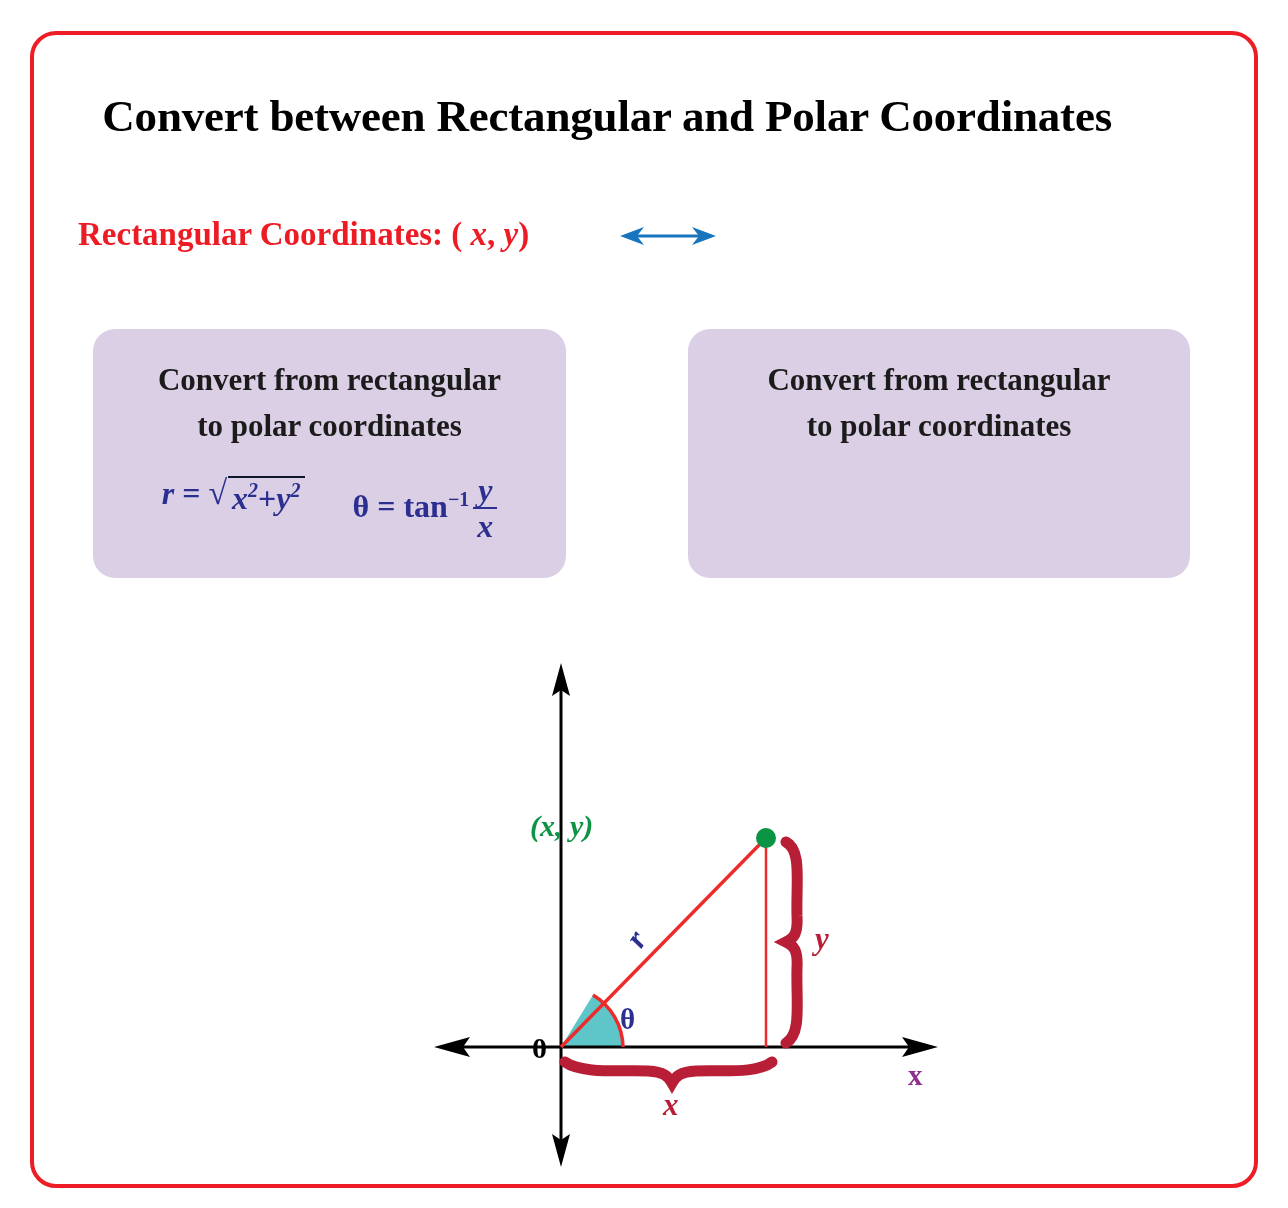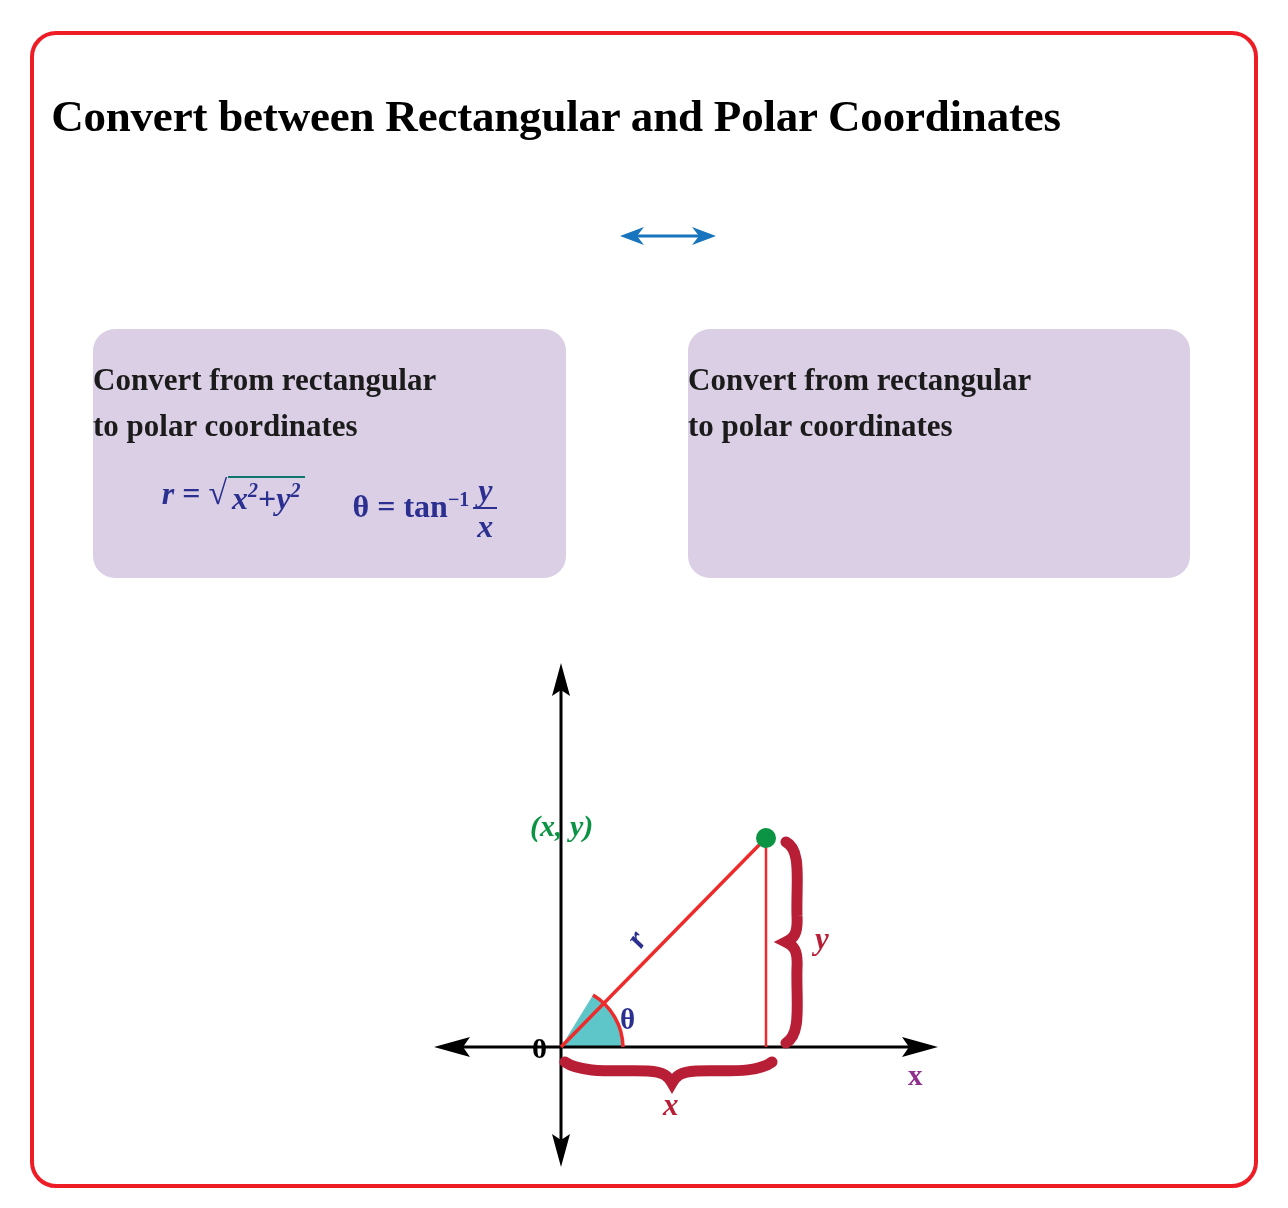--- a/index.html
+++ b/index.html
@@ -34,7 +34,7 @@
     left: 0;
     top: 90px;
     width: 1112px;
-    text-align: center;
+    text-align: right;
     font-size: 45px;
     font-weight: bold;
     color: #000000;

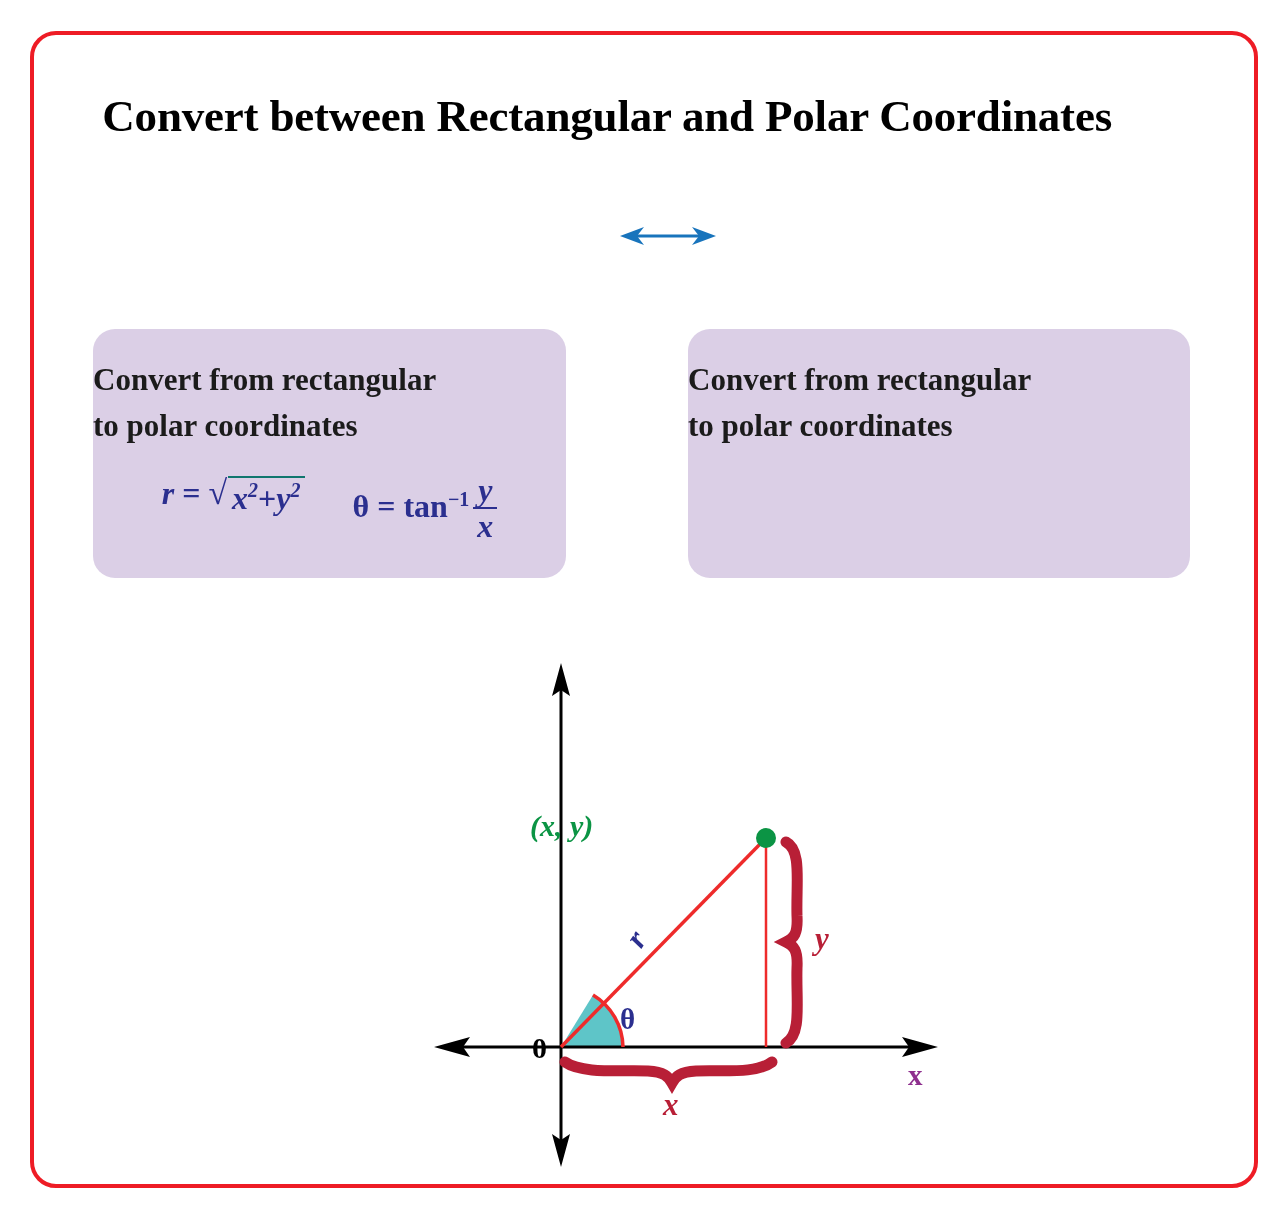--- a/index.html
+++ b/index.html
@@ -180,6 +180,7 @@
 
 <div id="relation-row">
 
+  <div class="coord-label" id="rect-coord-label"><span>Rectangular Coordinates: ( </span><span class="it">x</span><span>, </span><span class="it">y</span><span>)</span></div>
 
   <div id="relation-arrow">
     <svg width="100" height="36" viewBox="0 0 100 36">

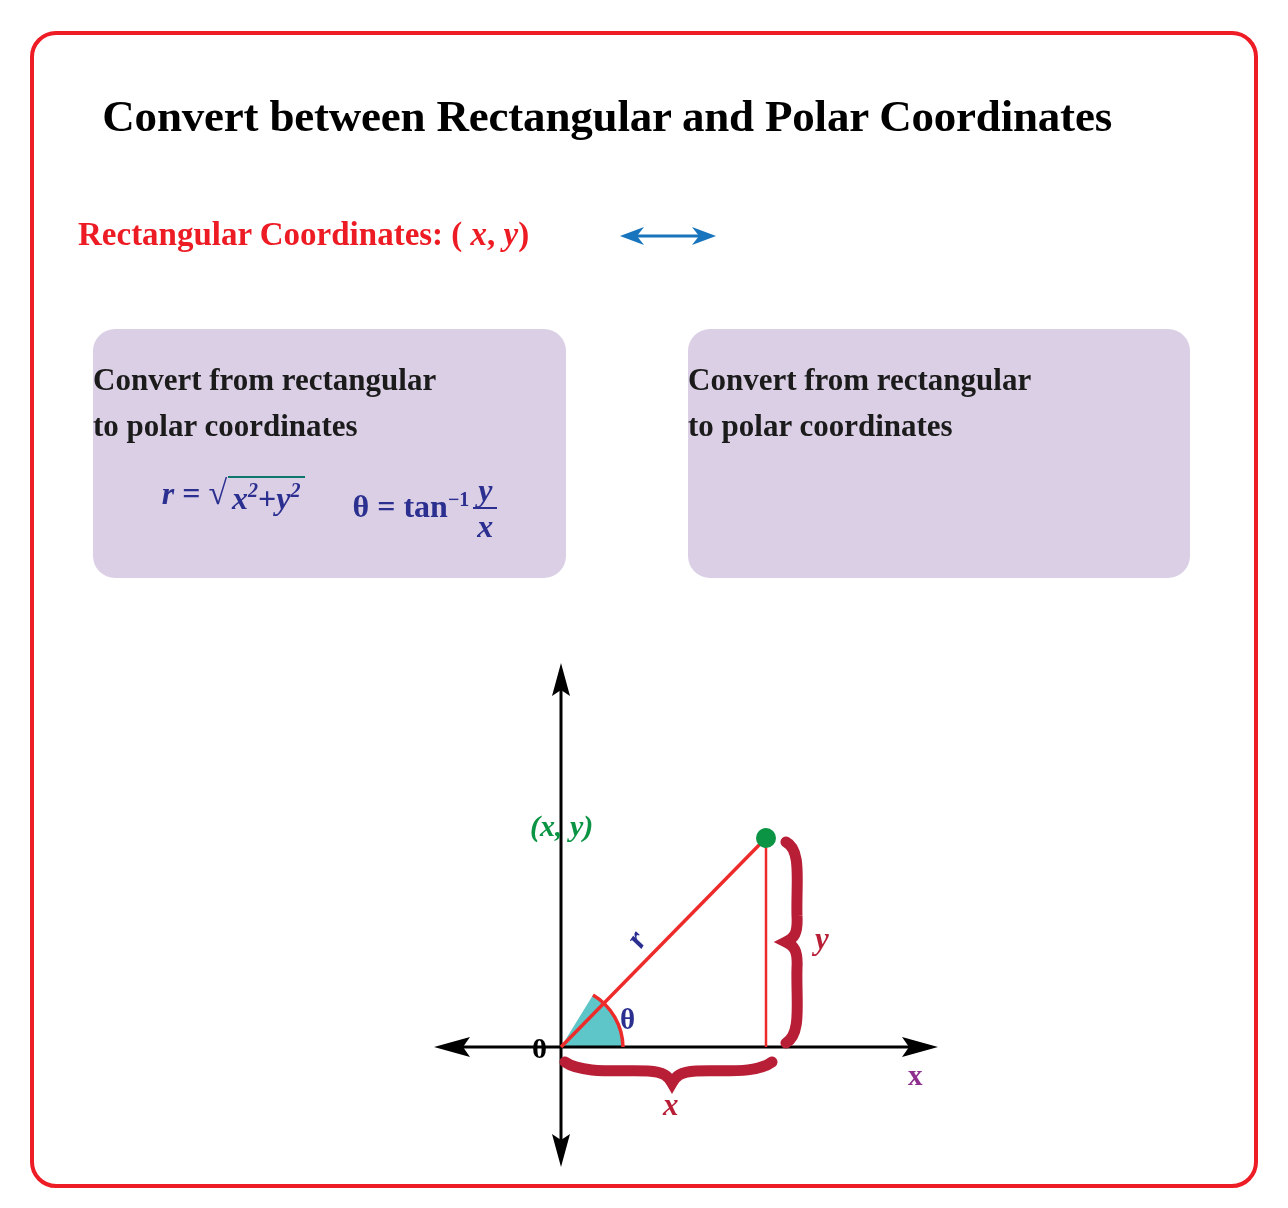--- a/index.html
+++ b/index.html
@@ -95,7 +95,7 @@
     left: 0;
     right: 0;
     top: 28px;
-    text-align: left;
+    text-align: center;
     font-size: 31px;
     font-weight: bold;
     color: #1b1b1b;

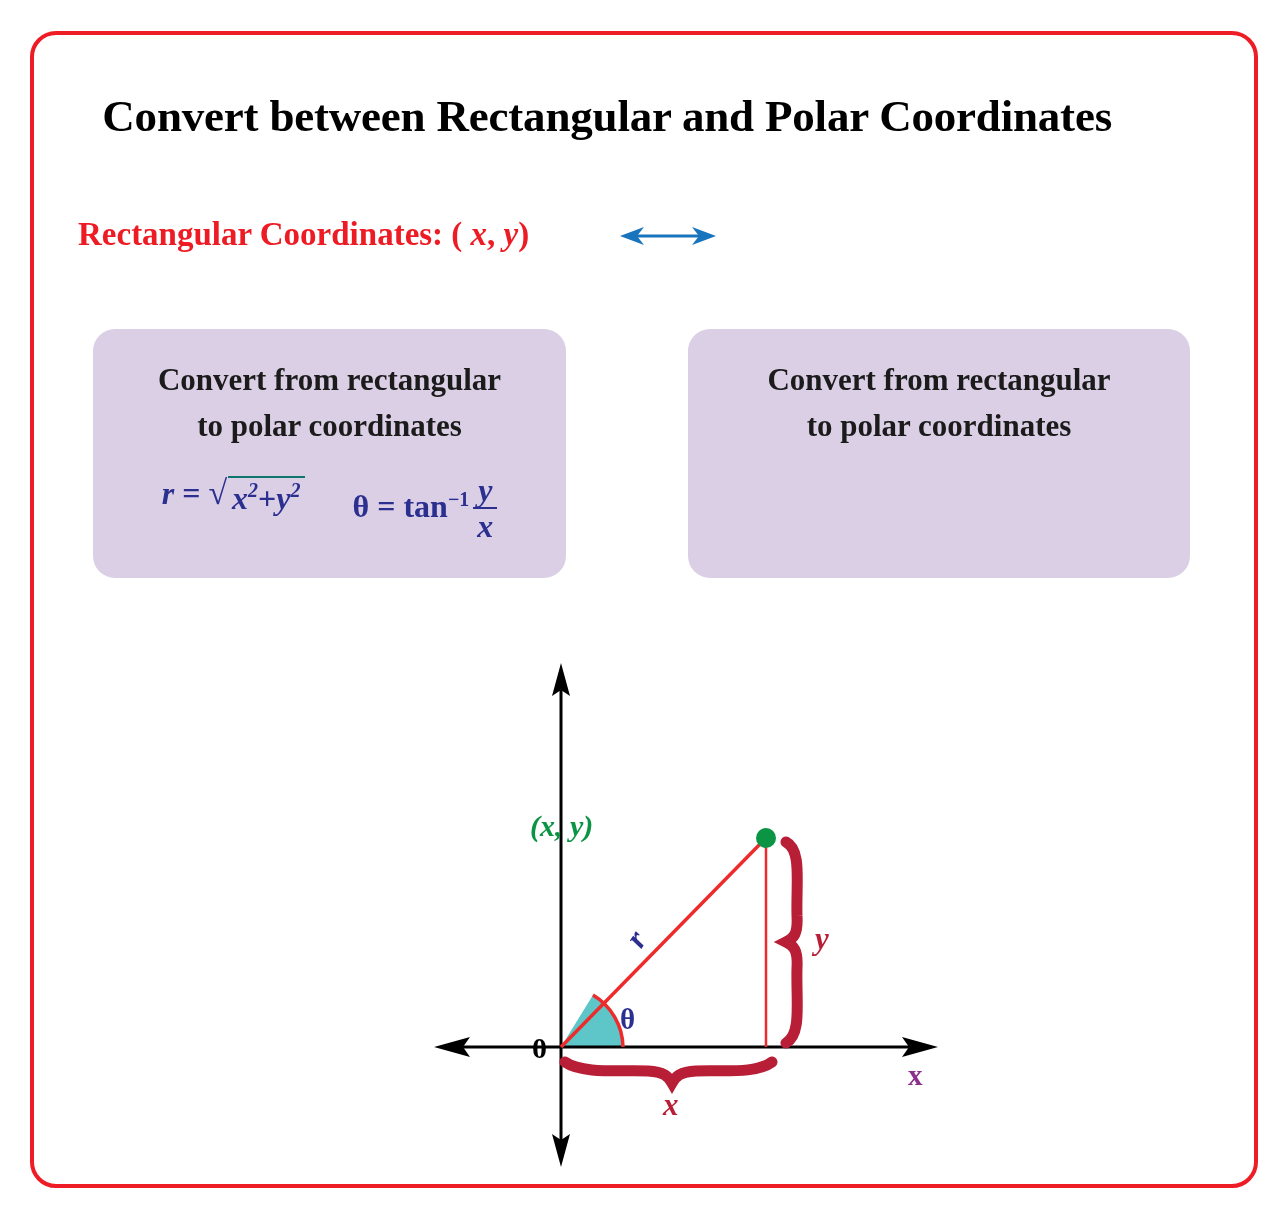--- a/index.html
+++ b/index.html
@@ -128,7 +128,7 @@
   }
   .radical .sign { font-size: 34px; line-height: 1; padding-right: 1px; }
   .radical .under {
-    border-top: 2px solid #0f766e;
+    border-top: 2px solid #0f172a;
     padding: 2px 4px 0 4px;
   }
 

